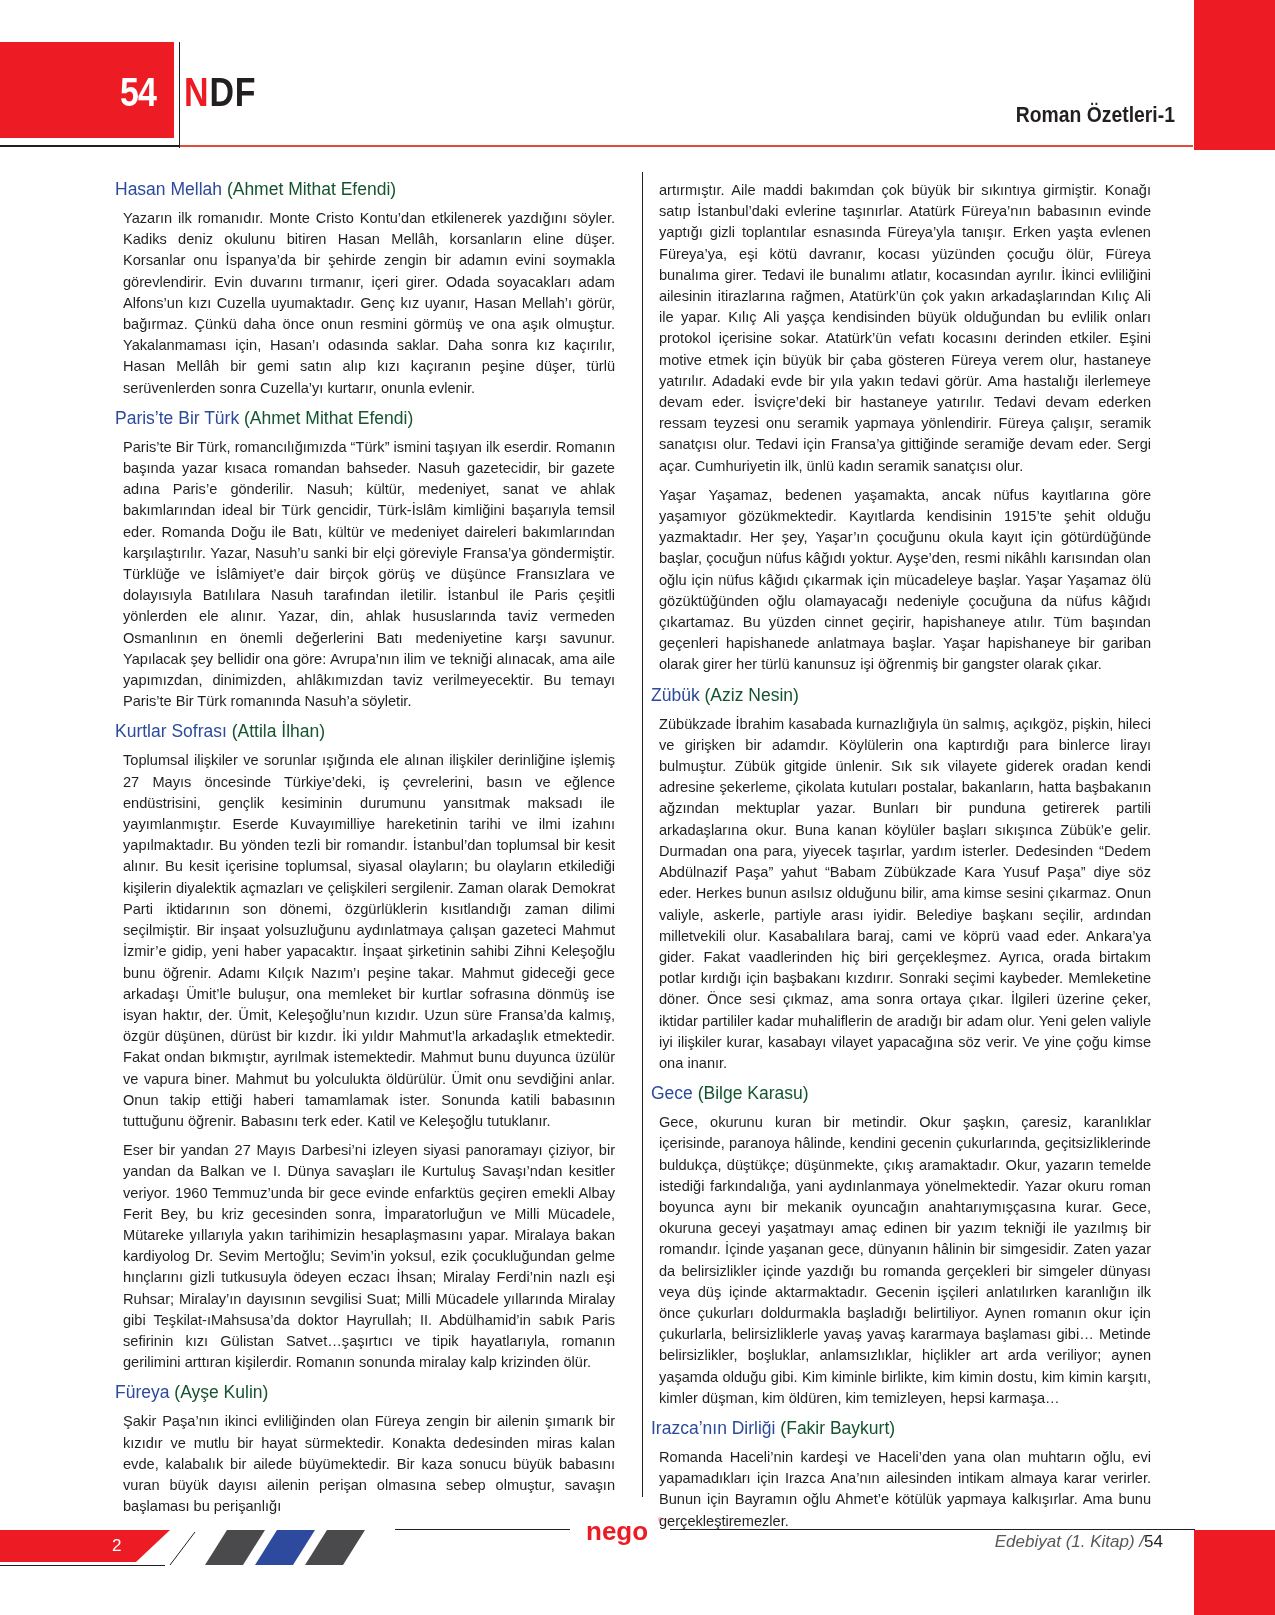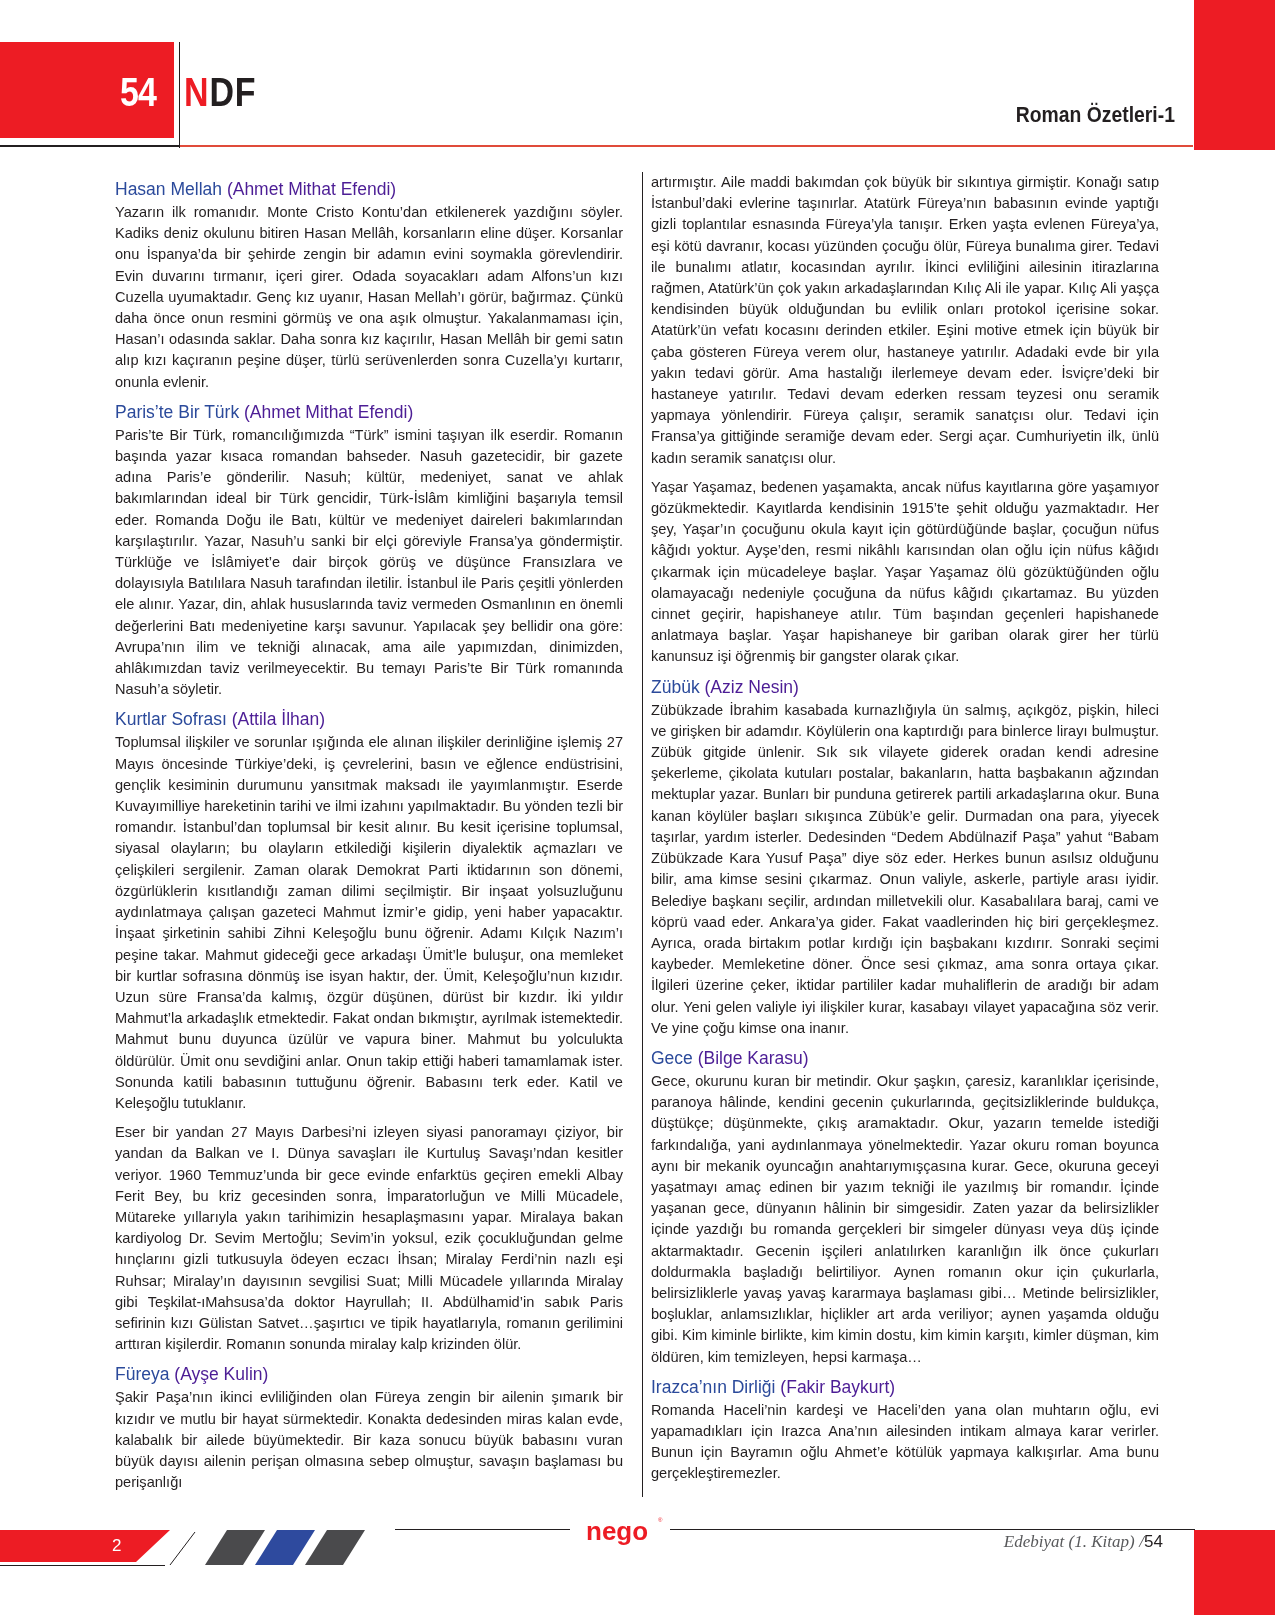--- a/index.html
+++ b/index.html
@@ -27,7 +27,7 @@
   .entry { margin-bottom: 8px; }
   .entry h2 { margin: 0 0 2px 0; font-size: 17.5px; font-weight: normal; line-height: 22px; }
   .entry h2 .title { color: #2b4a9b; text-align: center; }
-  .entry h2 .author { color: #4c1d95; }
+  .entry h2 .author { color: #14532d; }
 
   .foot-red { position: absolute; left: 0; top: 1530px; width: 170px; height: 32px; background: #ed1c24;
               clip-path: polygon(0 0, 100% 0, 80% 100%, 0 100%); }

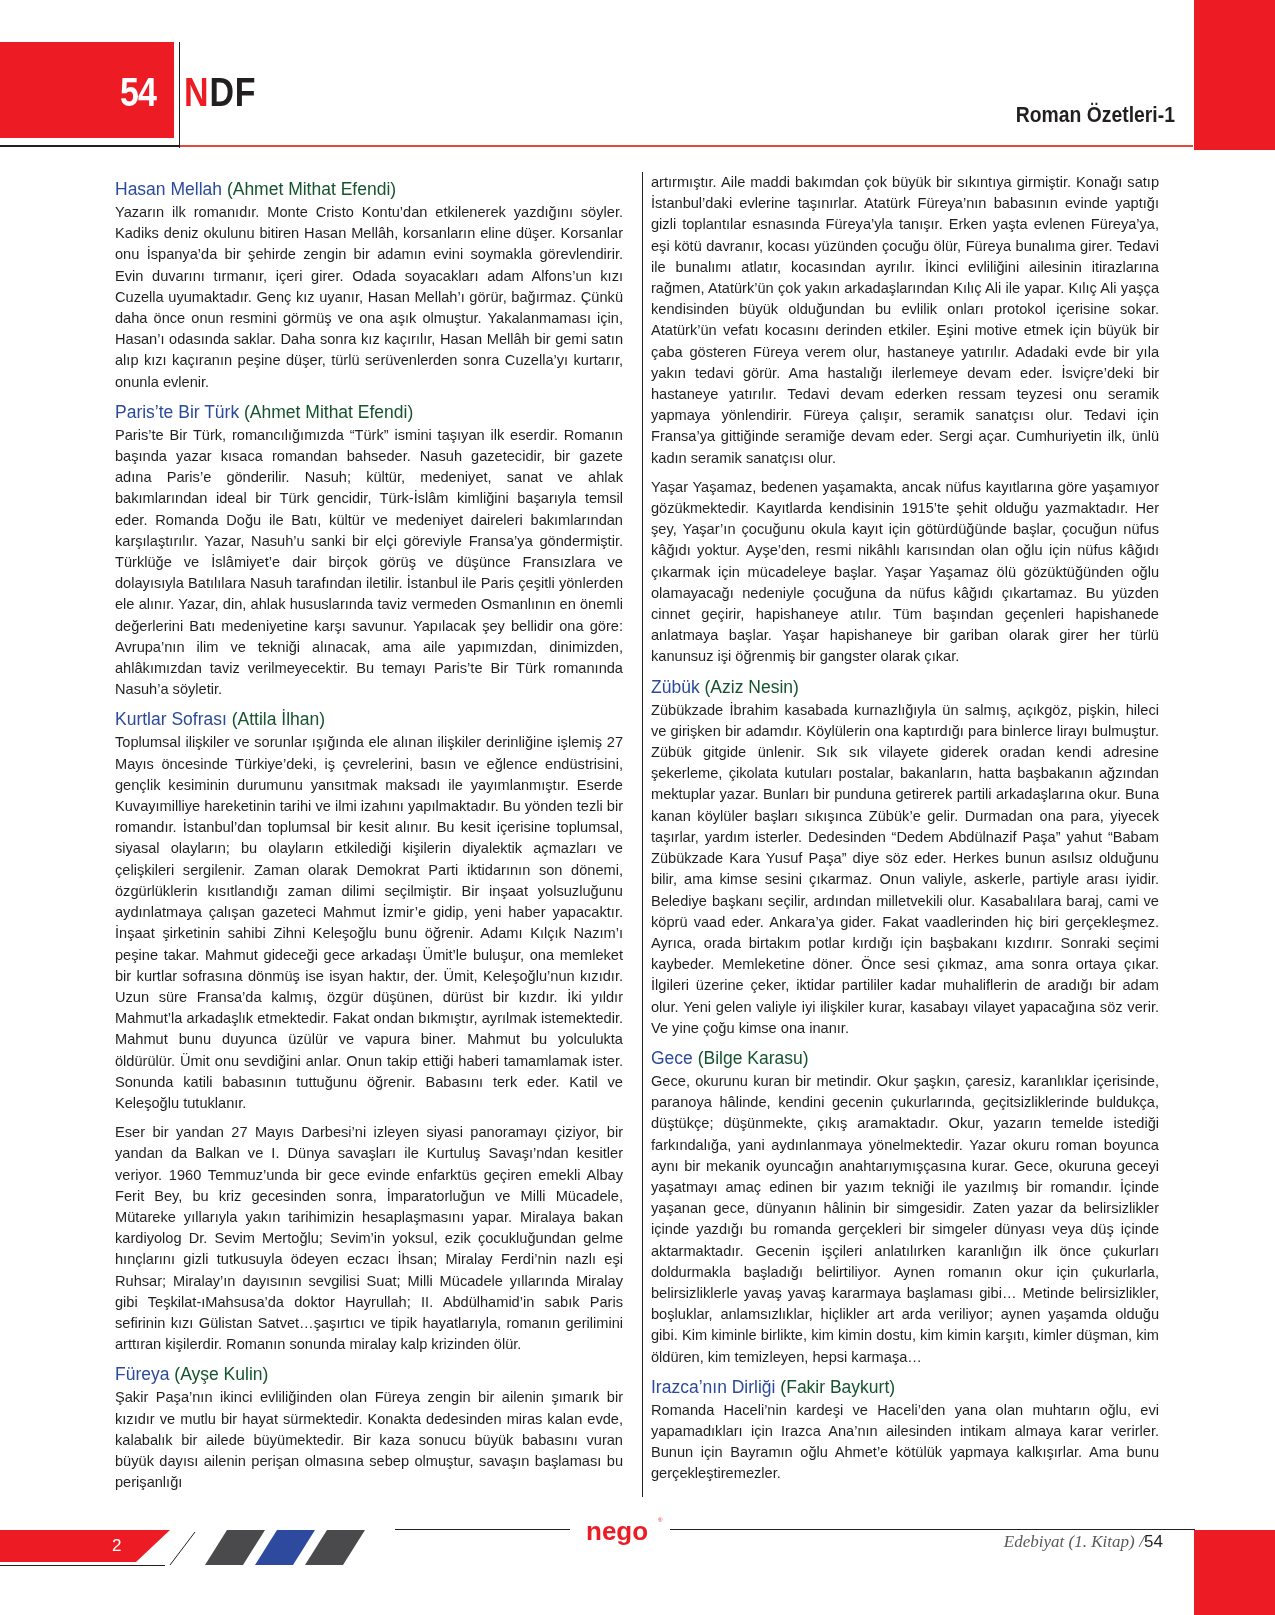--- a/index.html
+++ b/index.html
@@ -23,7 +23,7 @@
   .col-left { left: 115px; width: 508px; }
   .col-right { left: 651px; width: 508px; top: 172px; }
   .col-divider { position: absolute; left: 642px; top: 172px; width: 1px; height: 1325px; background: #231f20; }
-  .col p { margin: 0; text-align: justify; }
+  .col p { margin: 8px; text-align: justify; }
   .entry { margin-bottom: 8px; }
   .entry h2 { margin: 0 0 2px 0; font-size: 17.5px; font-weight: normal; line-height: 22px; }
   .entry h2 .title { color: #2b4a9b; text-align: center; }

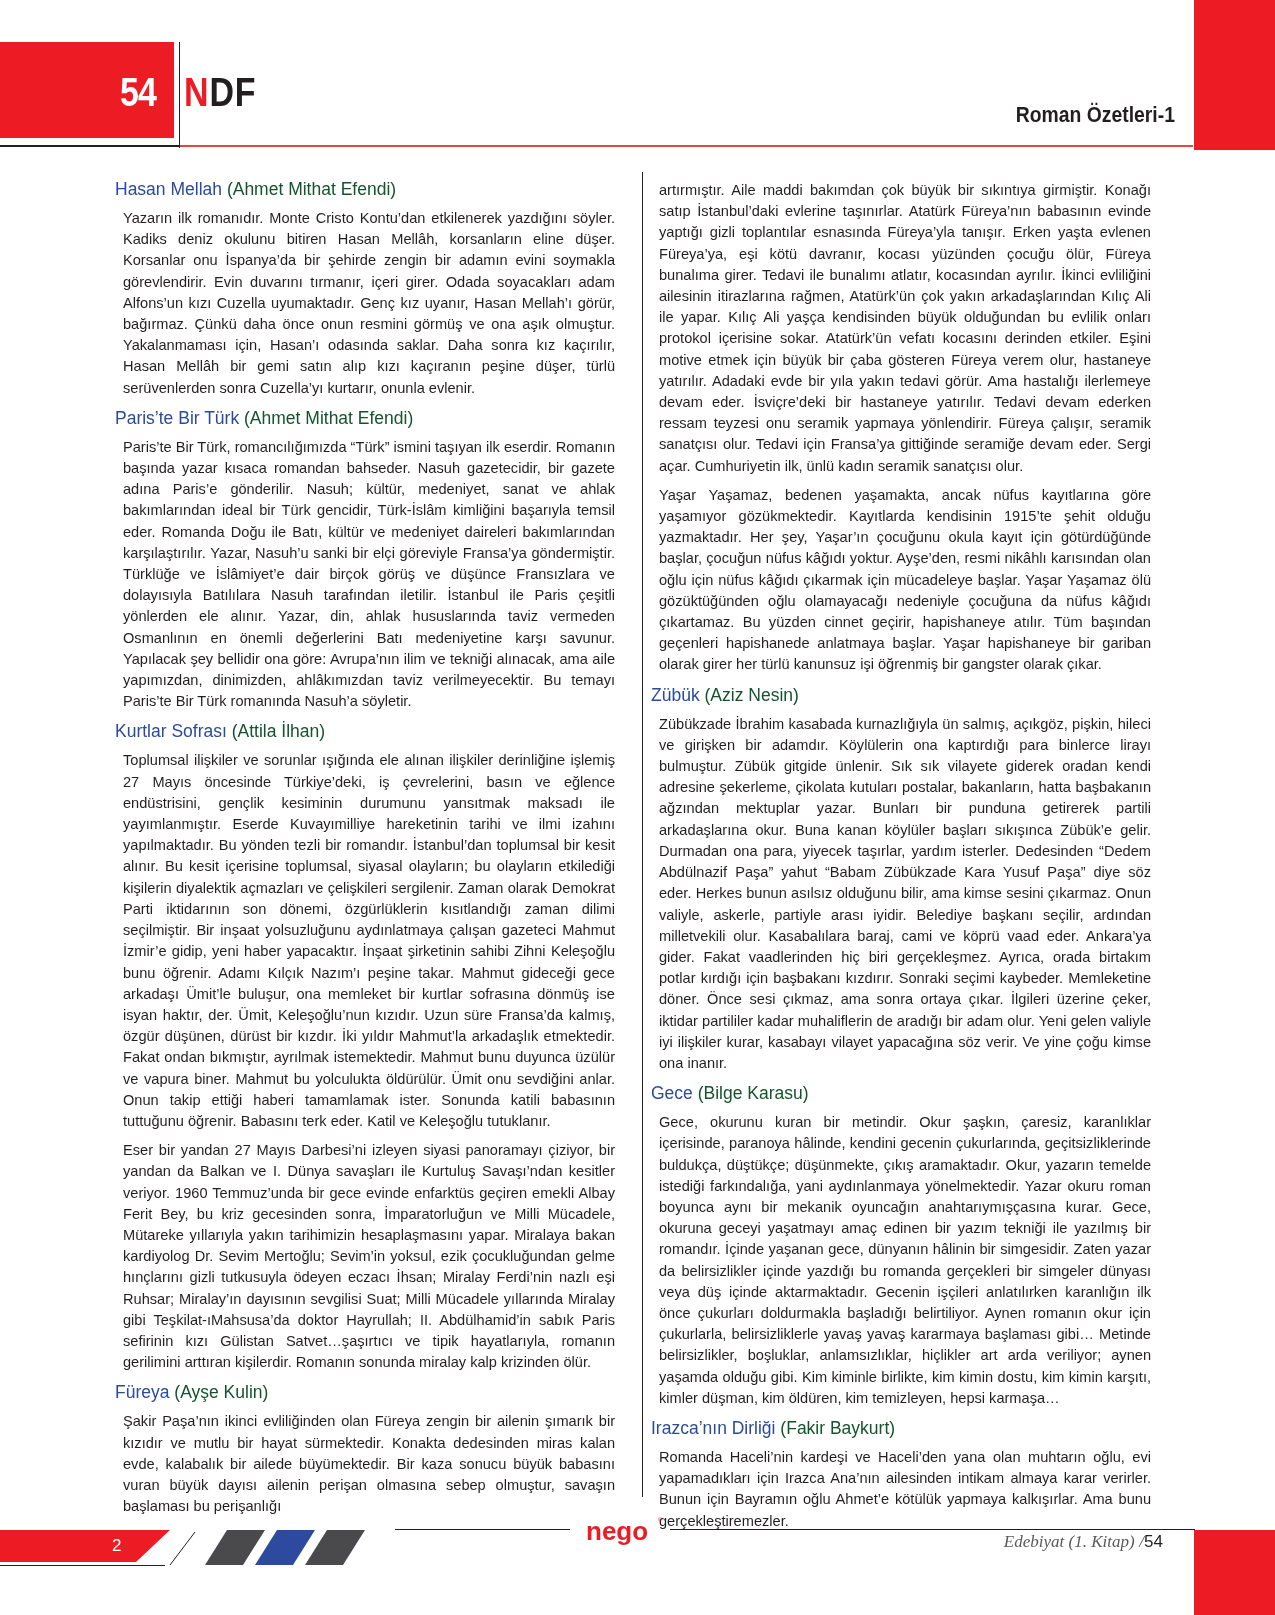--- a/index.html
+++ b/index.html
@@ -38,7 +38,7 @@
   .foot-line2 { position: absolute; left: 670px; top: 1529px; width: 525px; height: 1px; background: #231f20; }
   .foot-logo { position: absolute; left: 580px; top: 1512px; width: 90px; height: 40px; }
   .foot-book { position: absolute; right: 112px; top: 1532px; font-size: 17px; color: #58595b; }
-  .foot-book .it { font-style: italic; font-family: Liberation Serif, serif; }
+  .foot-book .it { font-style: italic; }
   .foot-book .pg { color: #231f20; }
   .foot-side { position: absolute; left: 1194px; top: 1530px; width: 81px; height: 85px; background: #ed1c24; }
 </style>

